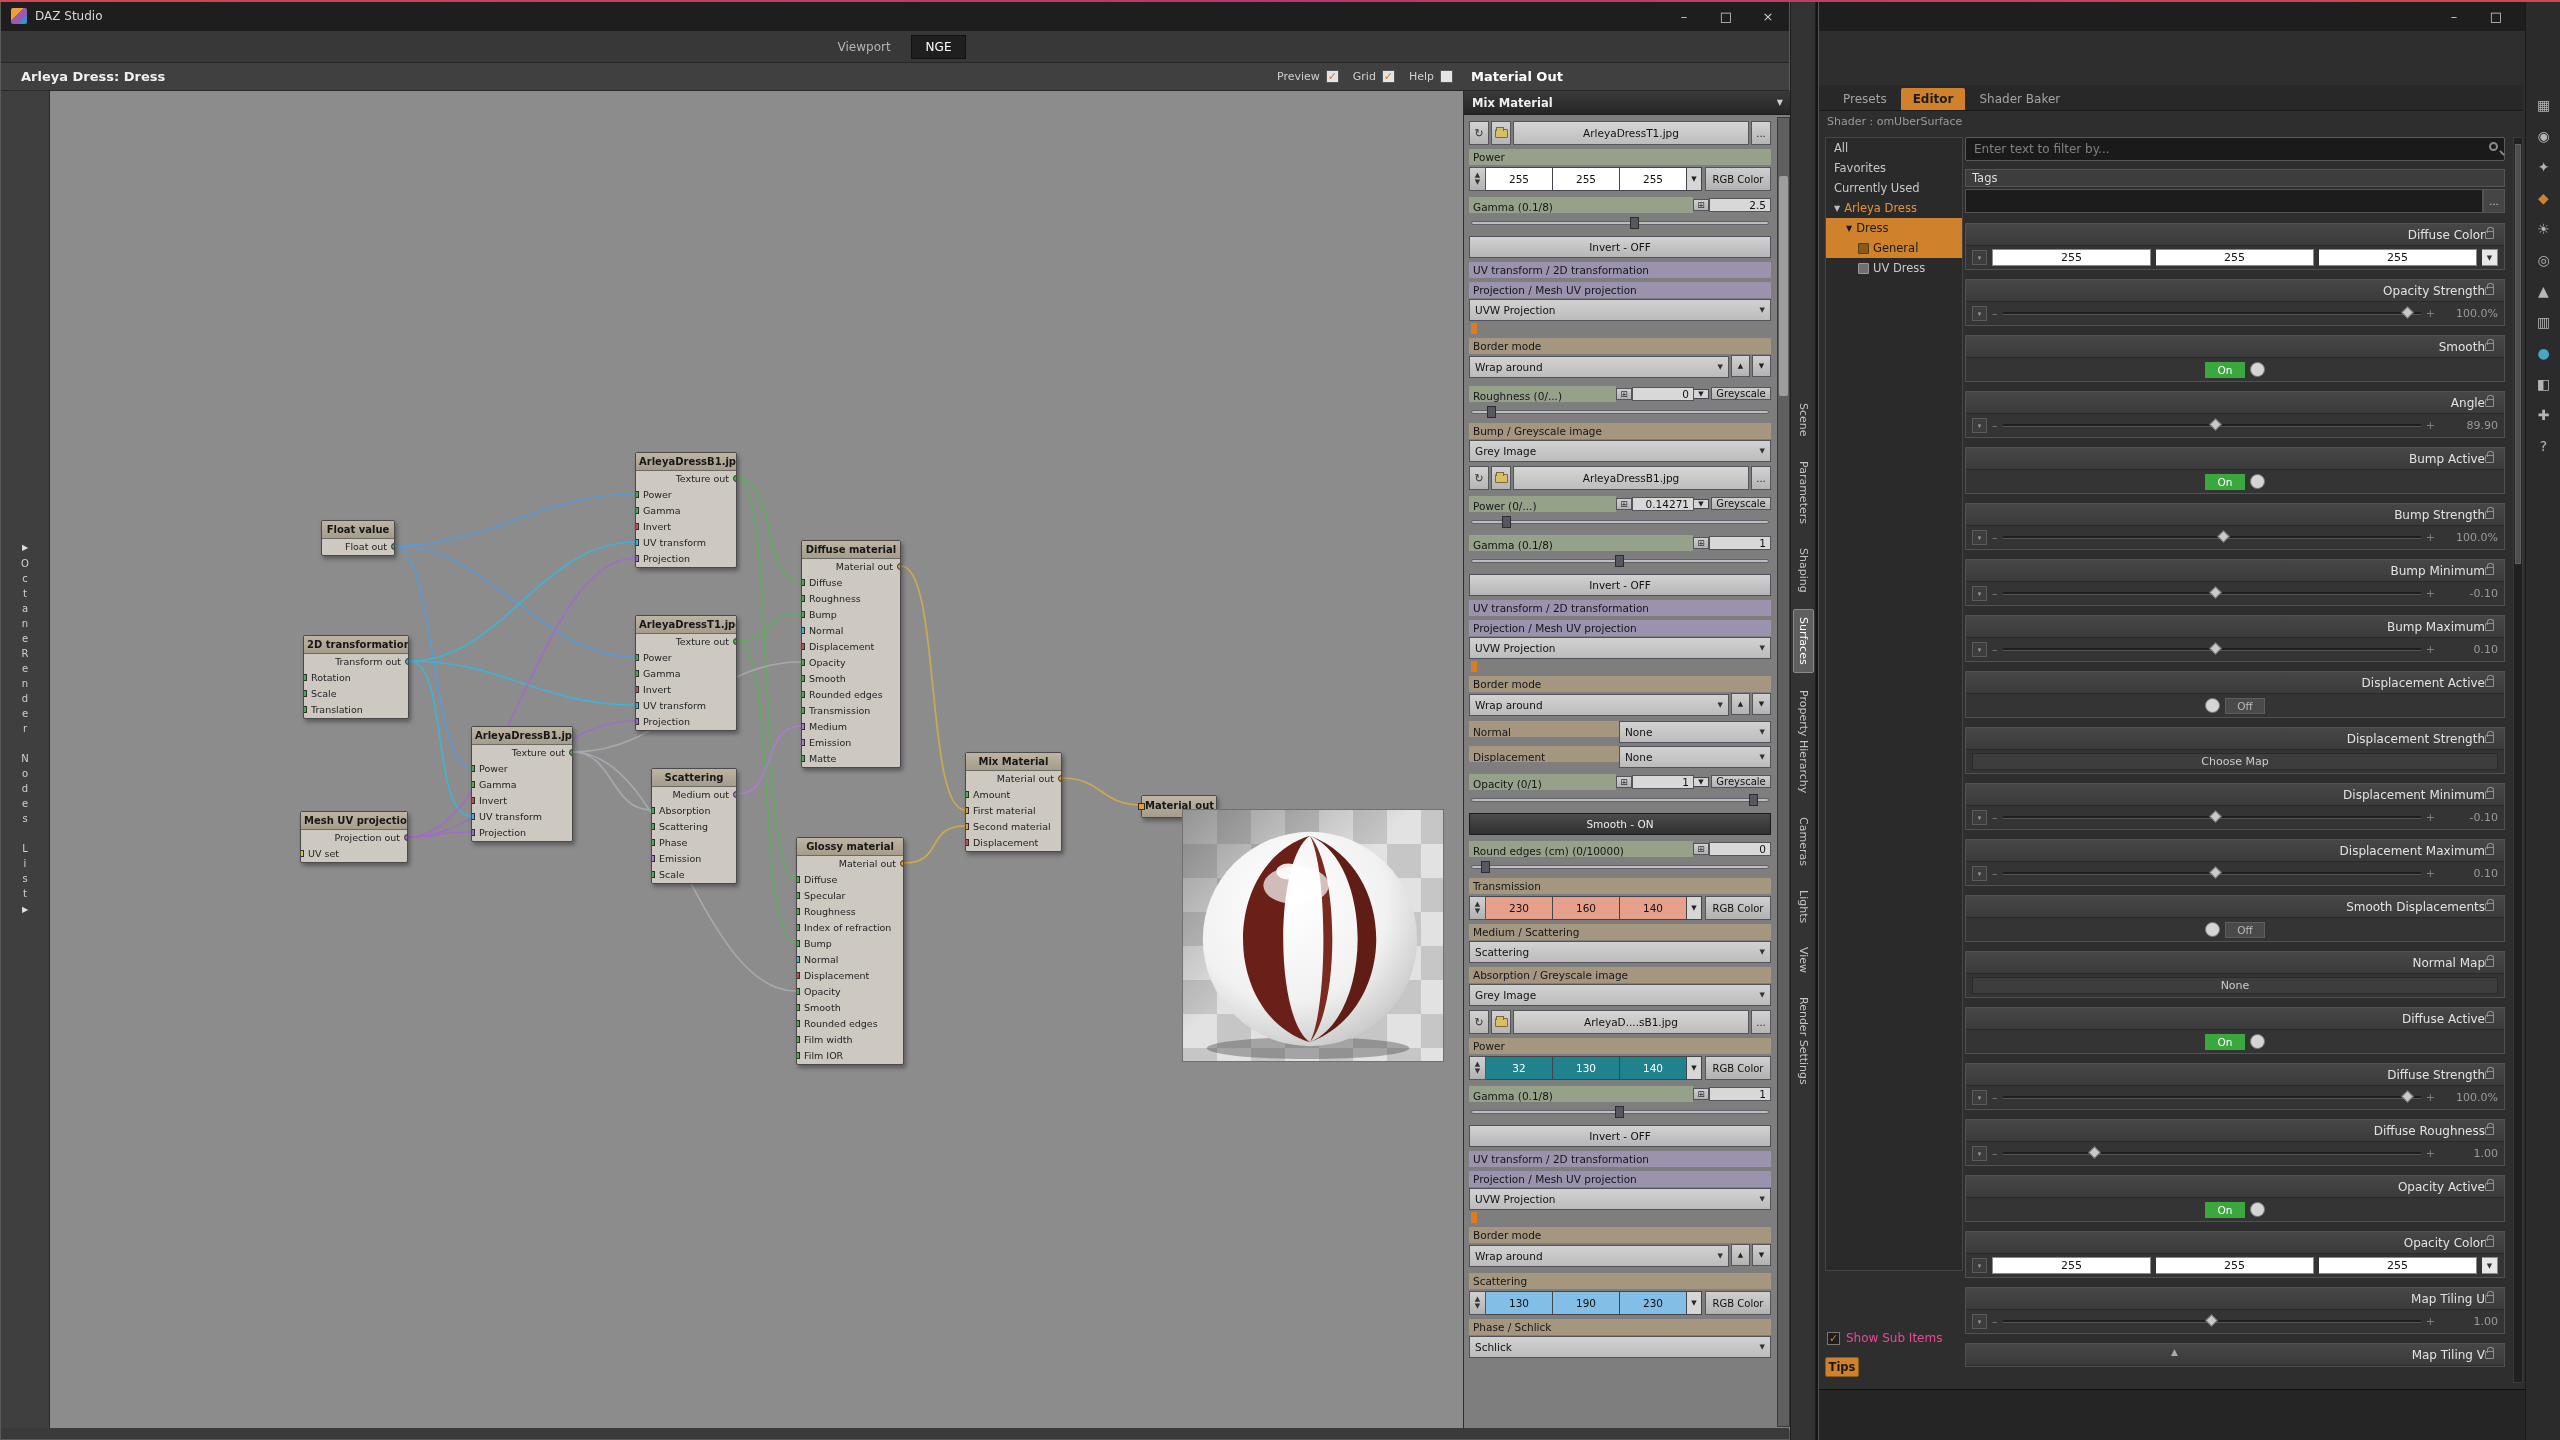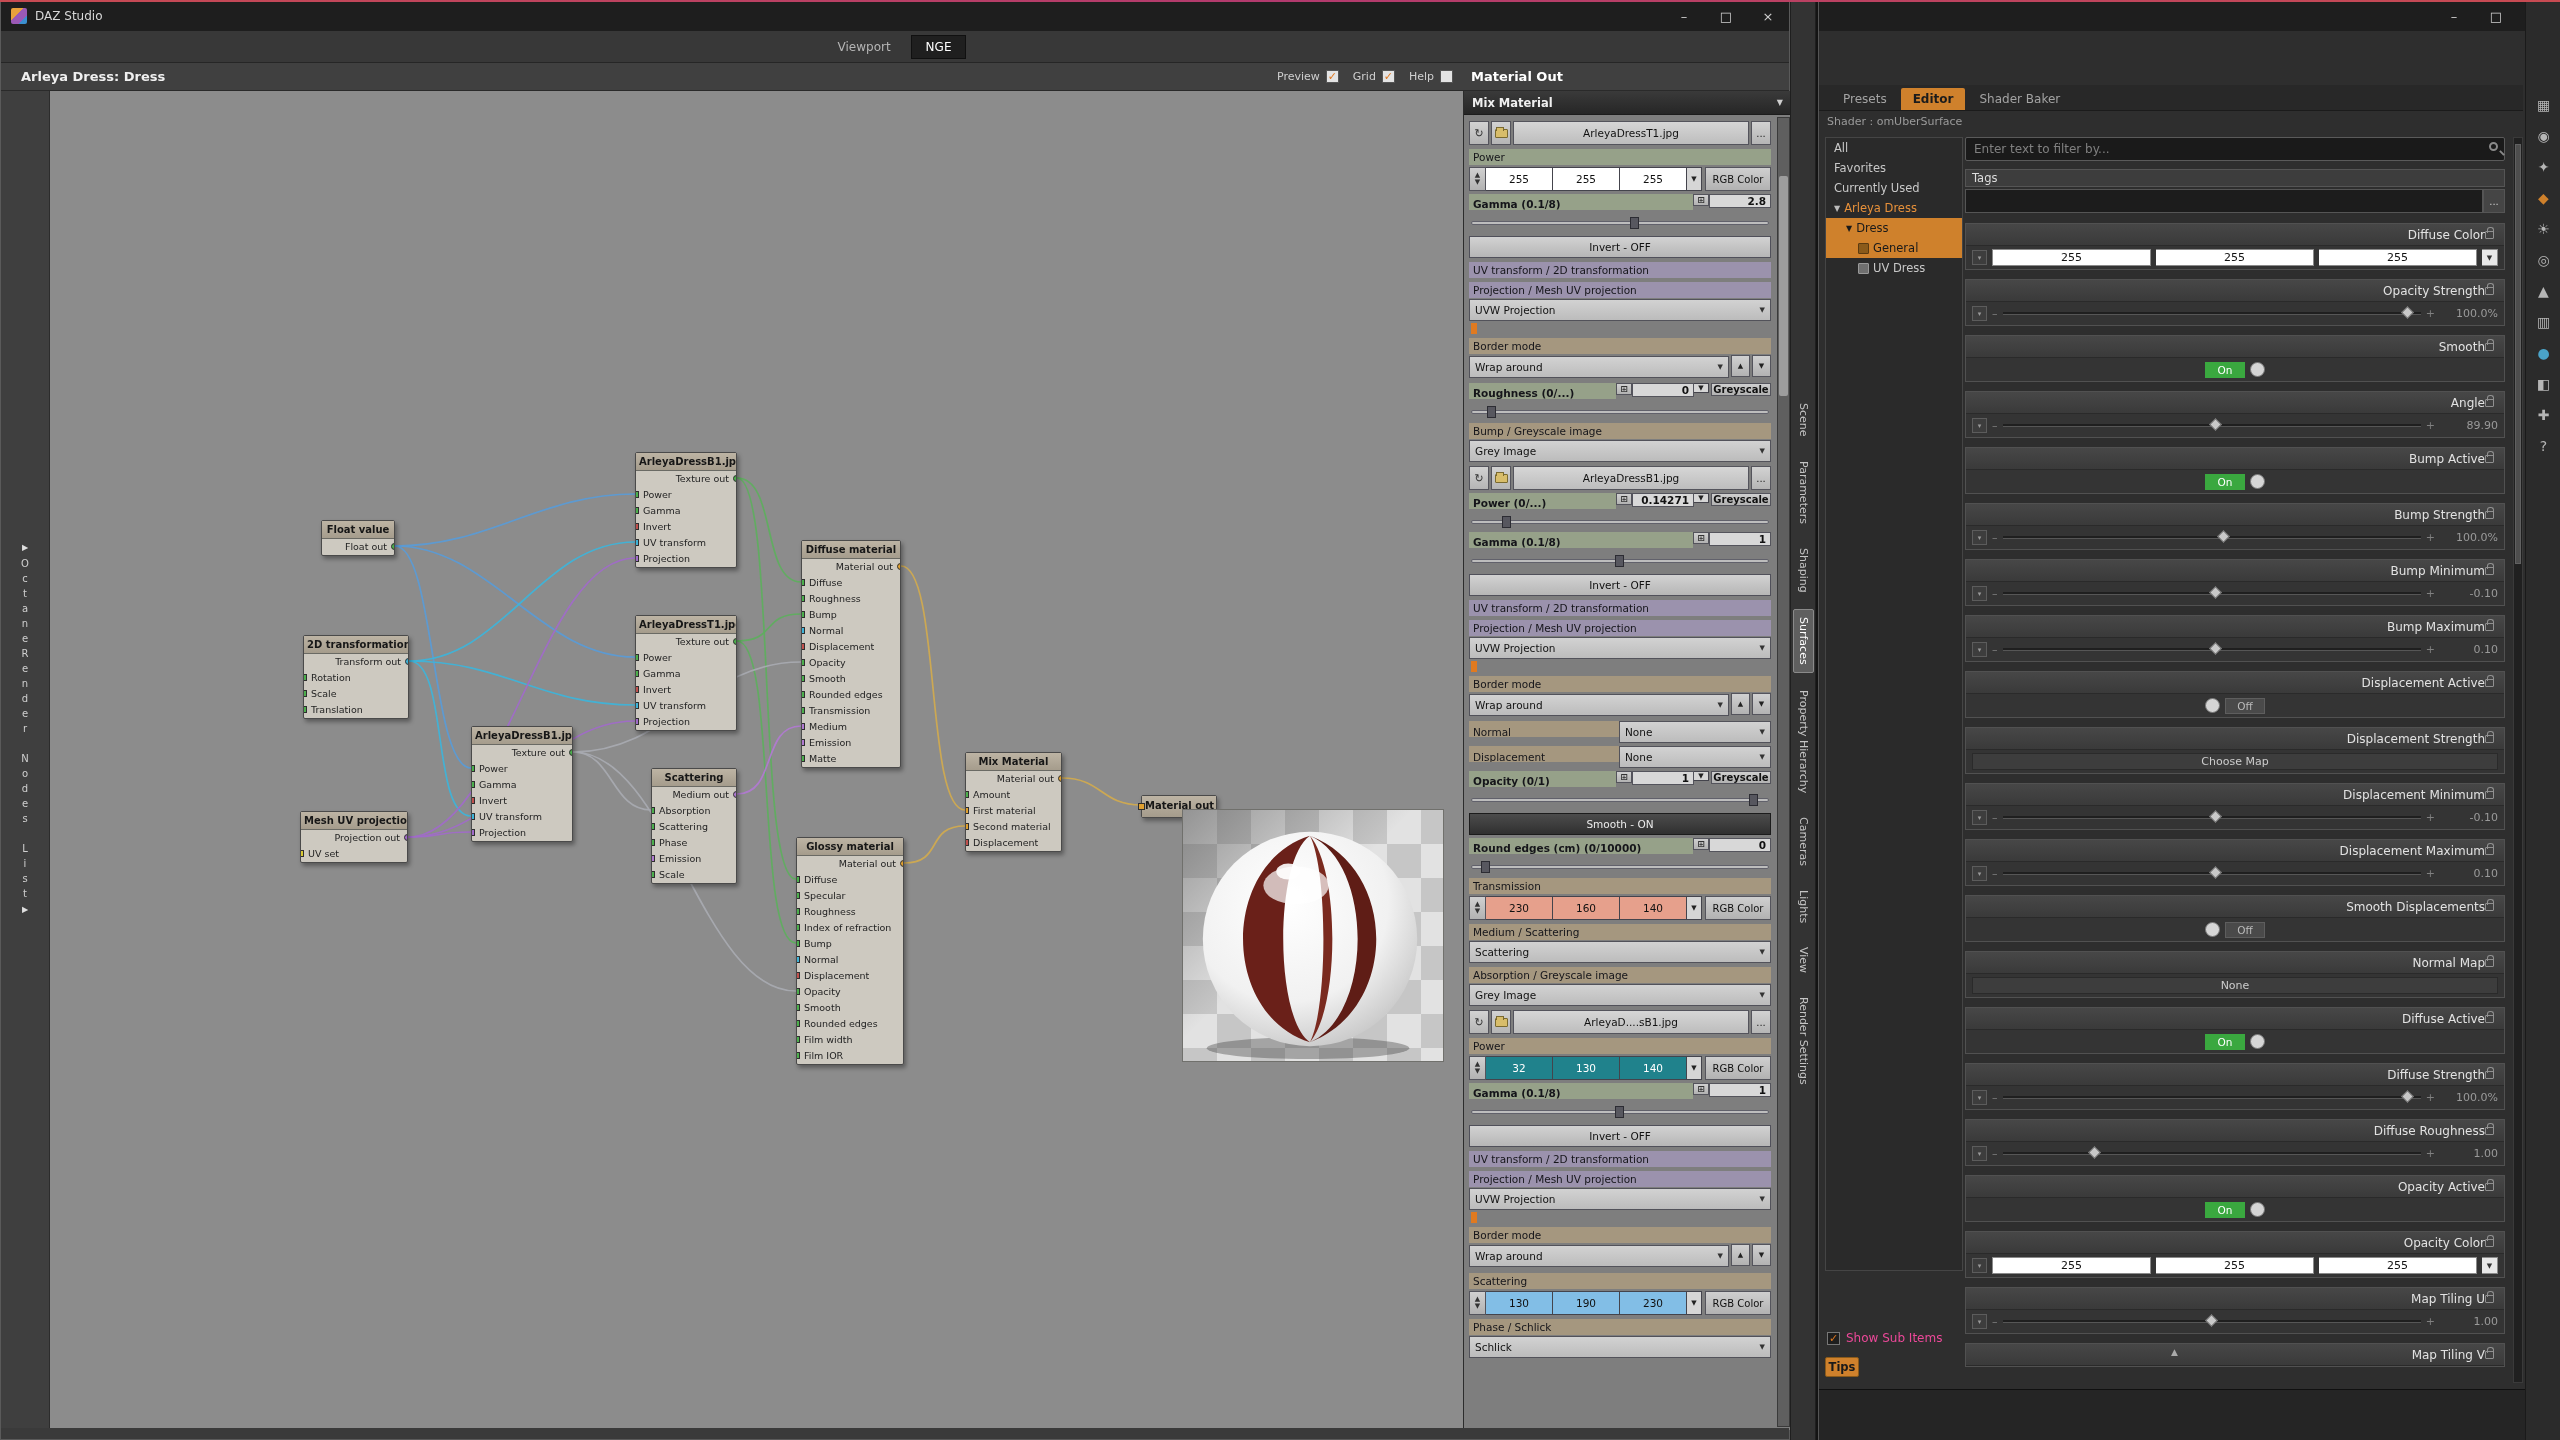--- a/index.html
+++ b/index.html
@@ -99,7 +99,7 @@
     font-size:7px; color:#222; display:flex; align-items:center; justify-content:center; }
   .sb-rgbbtn { width:66px; margin-left:3px; background:linear-gradient(#cfcfcf,#b2b2b2);
     border:1px solid #54545c; font-size:10px; color:#111; display:flex; align-items:center; justify-content:center; }
-  .sb-valrow { display:flex; height:21px; margin:3px 0 1px 0; align-items:flex-start;font-weight:bold; }
+  .sb-valrow { display:flex; height:21px; margin:3px 0 1px 0; align-items:center; }
   .sb-vlabel { flex:1; font-size:10.5px; color:#15151a; padding:0 4px; line-height:21px;
     white-space:nowrap; overflow:hidden; }
   .sb-vico { width:16px; background:linear-gradient(#d0d0d0,#b2b2b2); border:1px solid #54545c;

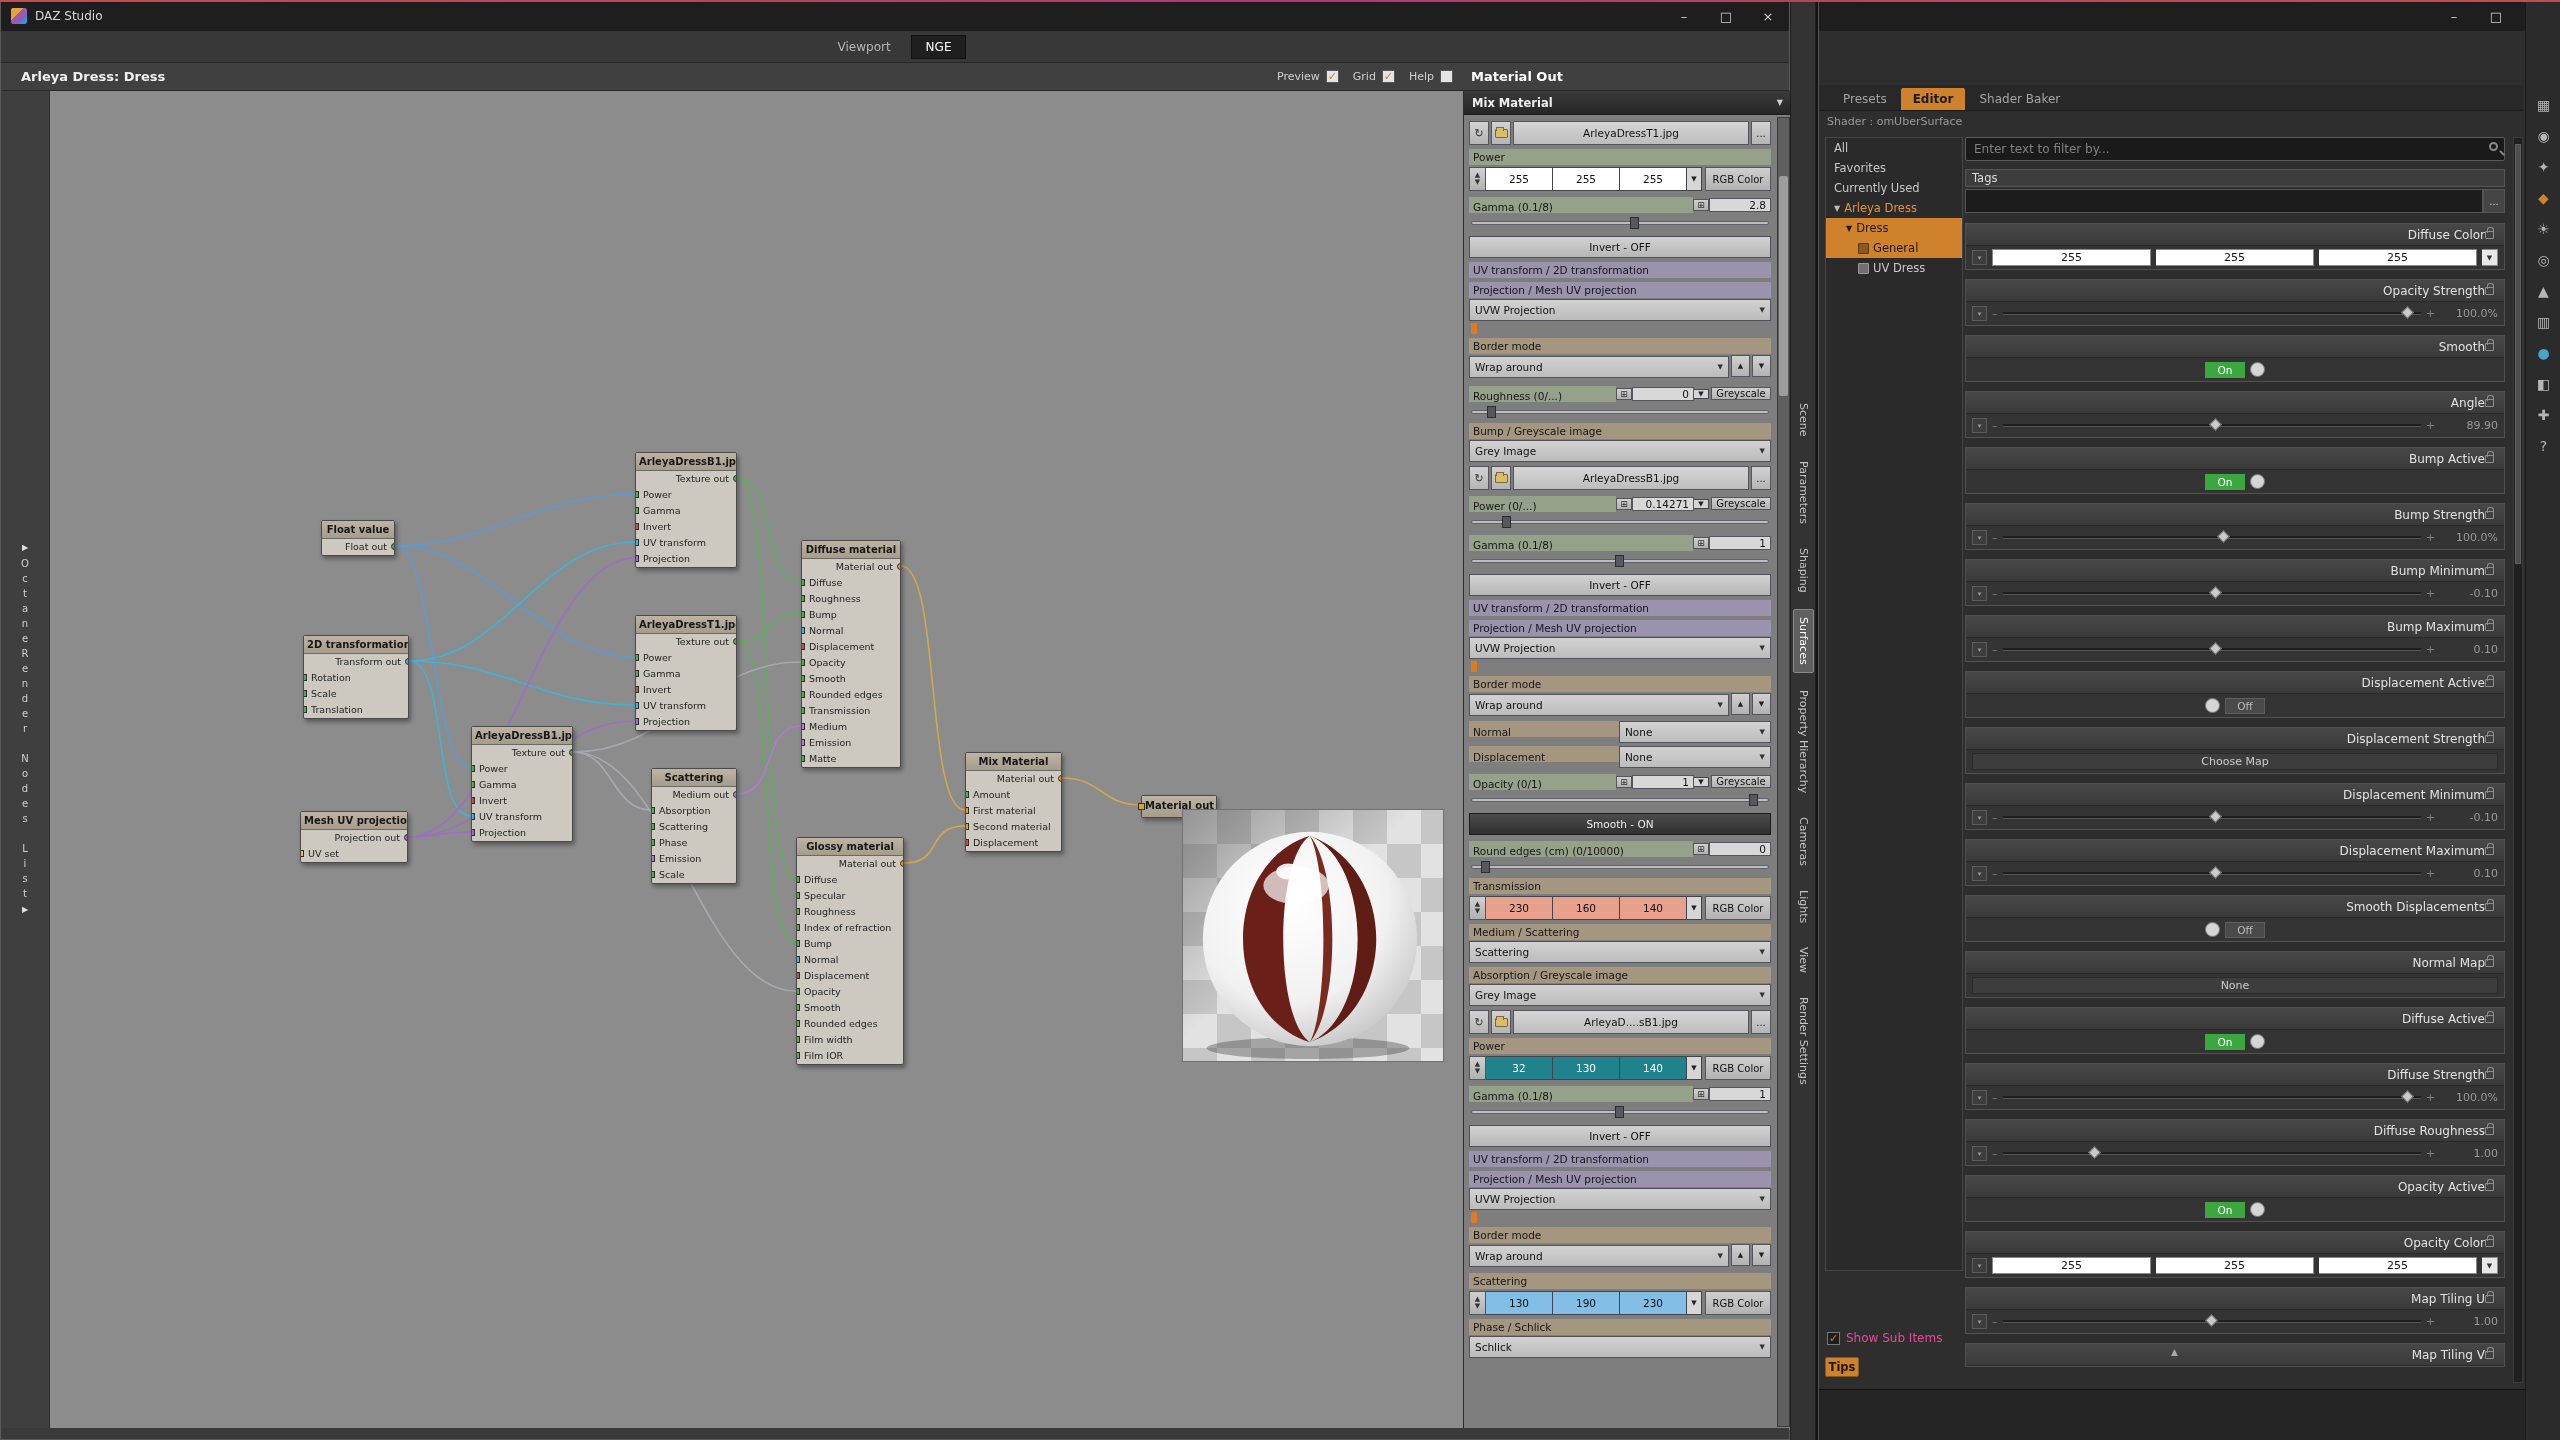--- a/index.html
+++ b/index.html
@@ -452,7 +452,7 @@
           <div class="sb-valrow">
             <div class="sb-vlabel green sb-label" style="margin: 0px;">Gamma (0.1/8)</div>
             <div class="sb-vico">⊞</div>
-            <div class="sb-val">2.8</div>
+            <div class="sb-val">2.5</div>
           </div>
           <div class="sb-slider">
             <div class="sb-strack"></div>

